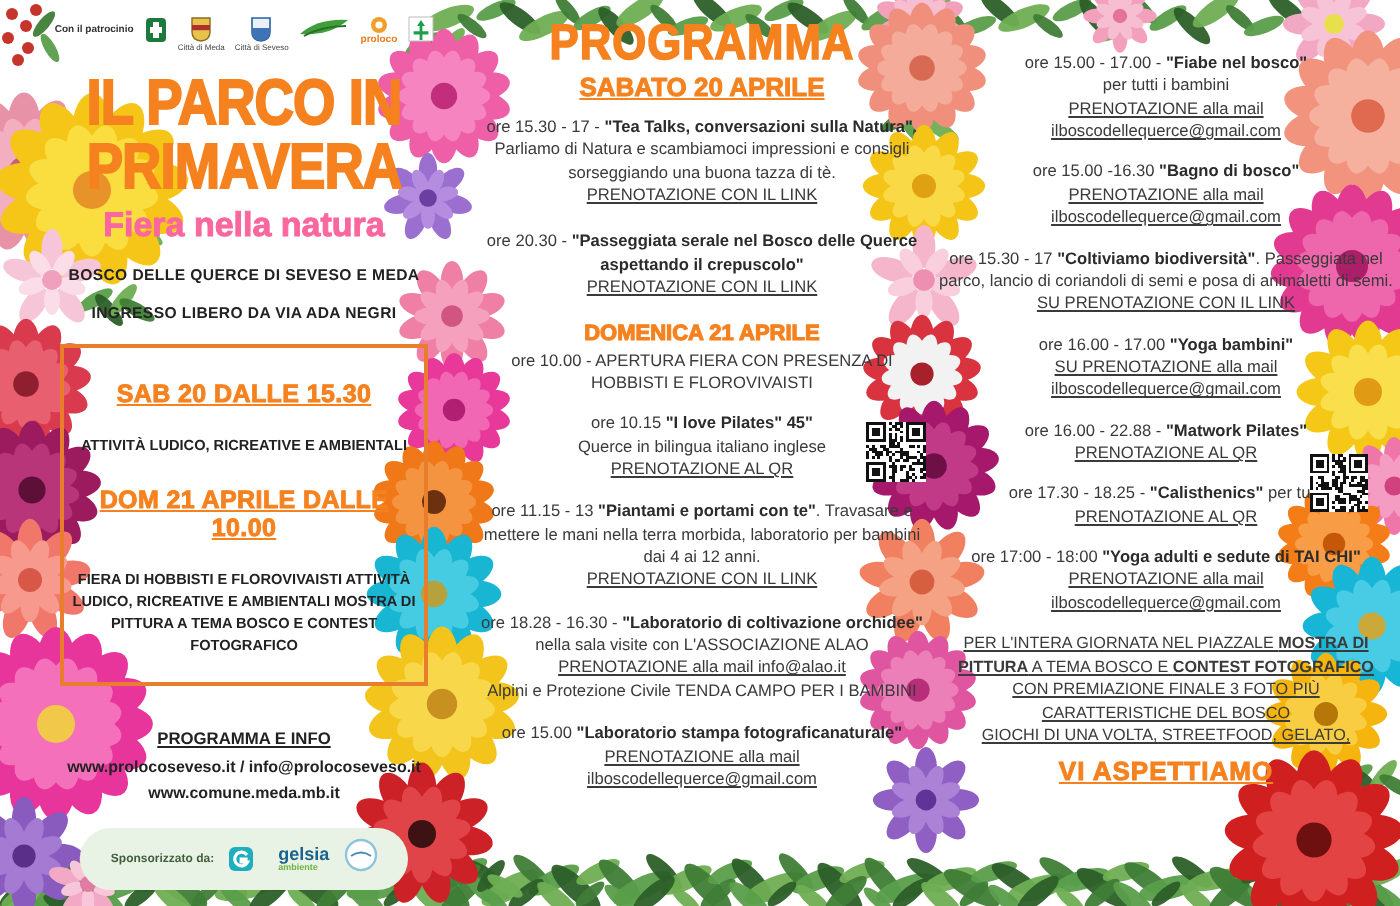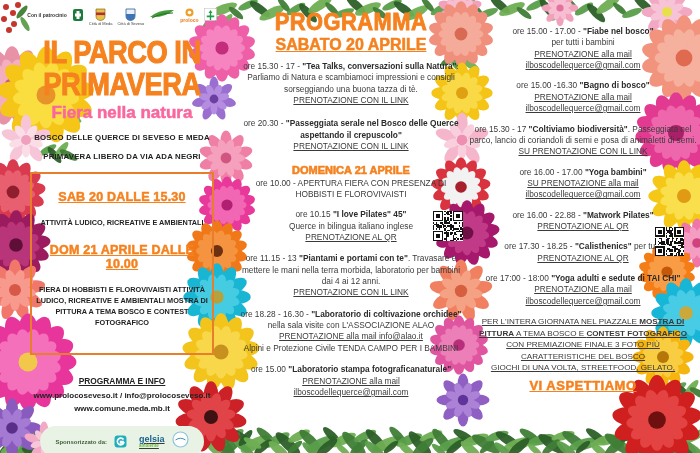--- a/index.html
+++ b/index.html
@@ -39,7 +39,7 @@
   
   .prog-h{font-size:23px;font-weight:bold;color:#F5821F;-webkit-text-stroke:0.8px #F5821F;
           letter-spacing:0.5px;transform:scale(0.95,1.08);}
-  .prog-sub{font-size:16px;font-weight:bold;color:#F5821F;text-decoration:underline;
+  .prog-sub{font-size:13px;font-weight:bold;color:#F5821F;text-decoration:underline;
             -webkit-text-stroke:0.5px #F5821F;margin-top:1px;}
   .sun-h{font-size:11px;font-weight:bold;color:#F5821F;-webkit-text-stroke:0.6px #F5821F;
          text-decoration:none;margin:11px 0 2px;}

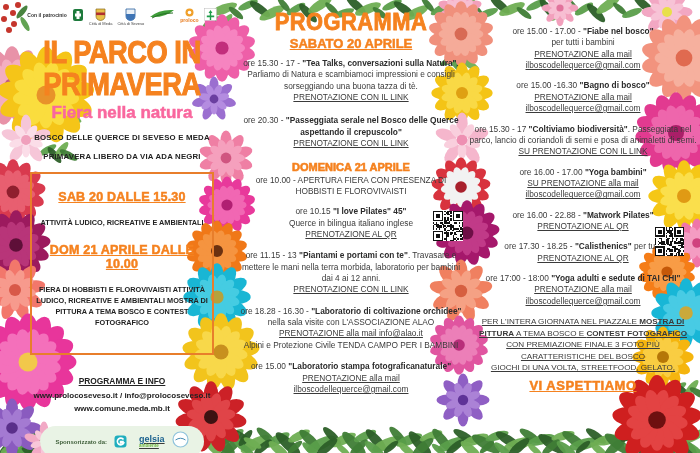--- a/index.html
+++ b/index.html
@@ -1222,7 +1222,7 @@
     <div class="subtitle">Fiera nella natura</div>
 
     <div class="venue">BOSCO DELLE QUERCE DI SEVESO E MEDA</div>
-    <div class="venue">PRIMAVERA LIBERO DA VIA ADA NEGRI</div>
+    <div class="venue">INGRESSO LIBERO DA VIA ADA NEGRI</div>
 
     <div class="obox">
       <div class="obox-h">SAB 20 DALLE 15.30</div>

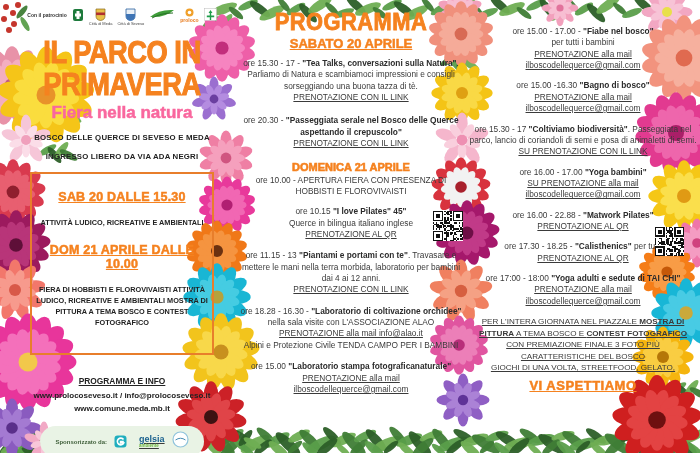--- a/index.html
+++ b/index.html
@@ -21,7 +21,7 @@
          -webkit-text-stroke:1px #F5821F;transform:scale(0.94,1.1);margin-top:2px;}
   .subtitle{font-size:17px;font-weight:bold;color:#F9679E;-webkit-text-stroke:0.5px #F9679E;margin-top:4px;}
   .venue{font-size:7.8px;font-weight:bold;color:#222;margin-top:10px;letter-spacing:0.2px;}
-  .obox{border:2px solid #E87E2B;margin:11px 4px 0;padding:16px 3px 24px;}
+  .obox{border:2px solid #E87E2B;margin:11px 4px 0;padding:16px 3px 12px;}
   .obox-h{font-size:12.5px;font-weight:bold;color:#F5821F;text-decoration:underline;
           -webkit-text-stroke:0.5px #F5821F;letter-spacing:0.2px;}
   .obox-p{font-size:7.3px;font-weight:bold;color:#222;margin-top:14px;line-height:1.5;}

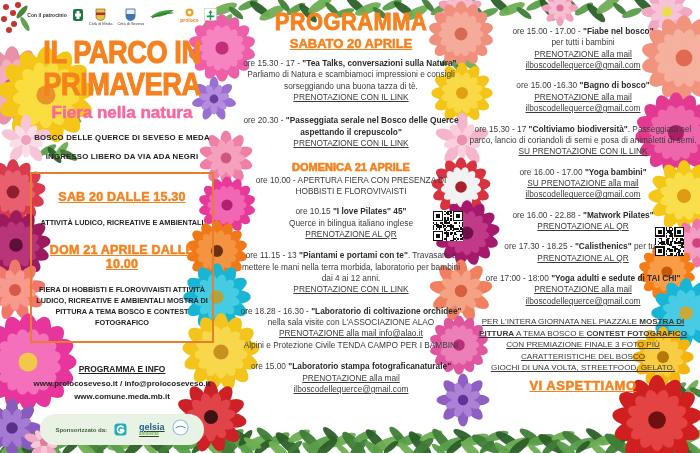--- a/index.html
+++ b/index.html
@@ -31,7 +31,7 @@
   .sponsor{margin:11px auto 0;background:#e9f3e5;border-radius:16px;width:164px;height:31px;
            display:flex;align-items:center;justify-content:center;gap:7px;}
   .sponsor-label{font-size:6px;color:#3f5f3a;font-weight:bold;}
-  .gelsia{display:flex;gap:12px;text-decoration:underline;}
+  .gelsia{display:flex;gap:12px;}
   .gelsia-txt{text-align:left;line-height:1;}
   .gelsia-name{font-size:9px;font-weight:bold;color:#1b628f;}
   .gelsia-sub{font-size:4.5px;font-weight:bold;color:#6cb33f;}

